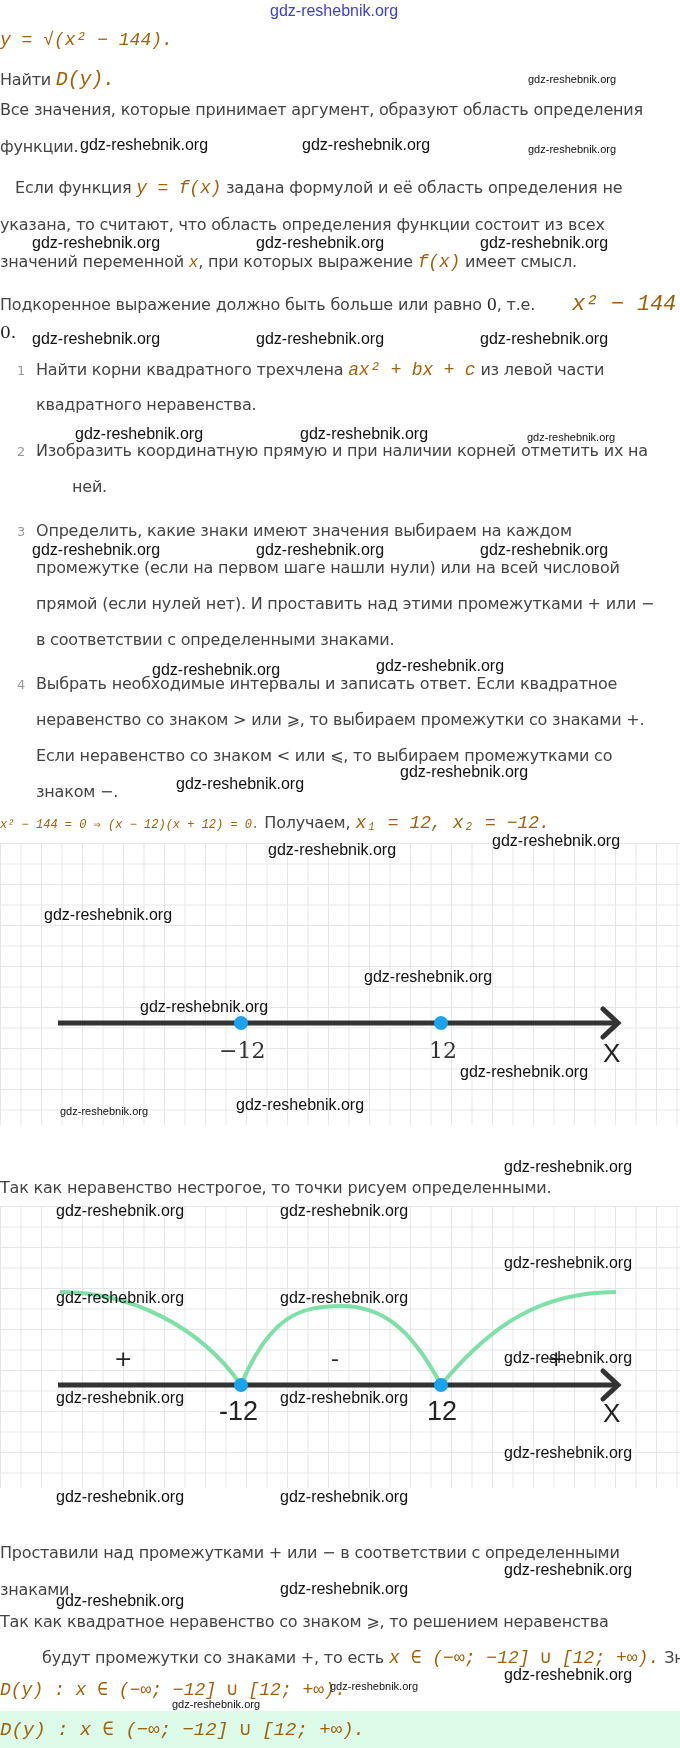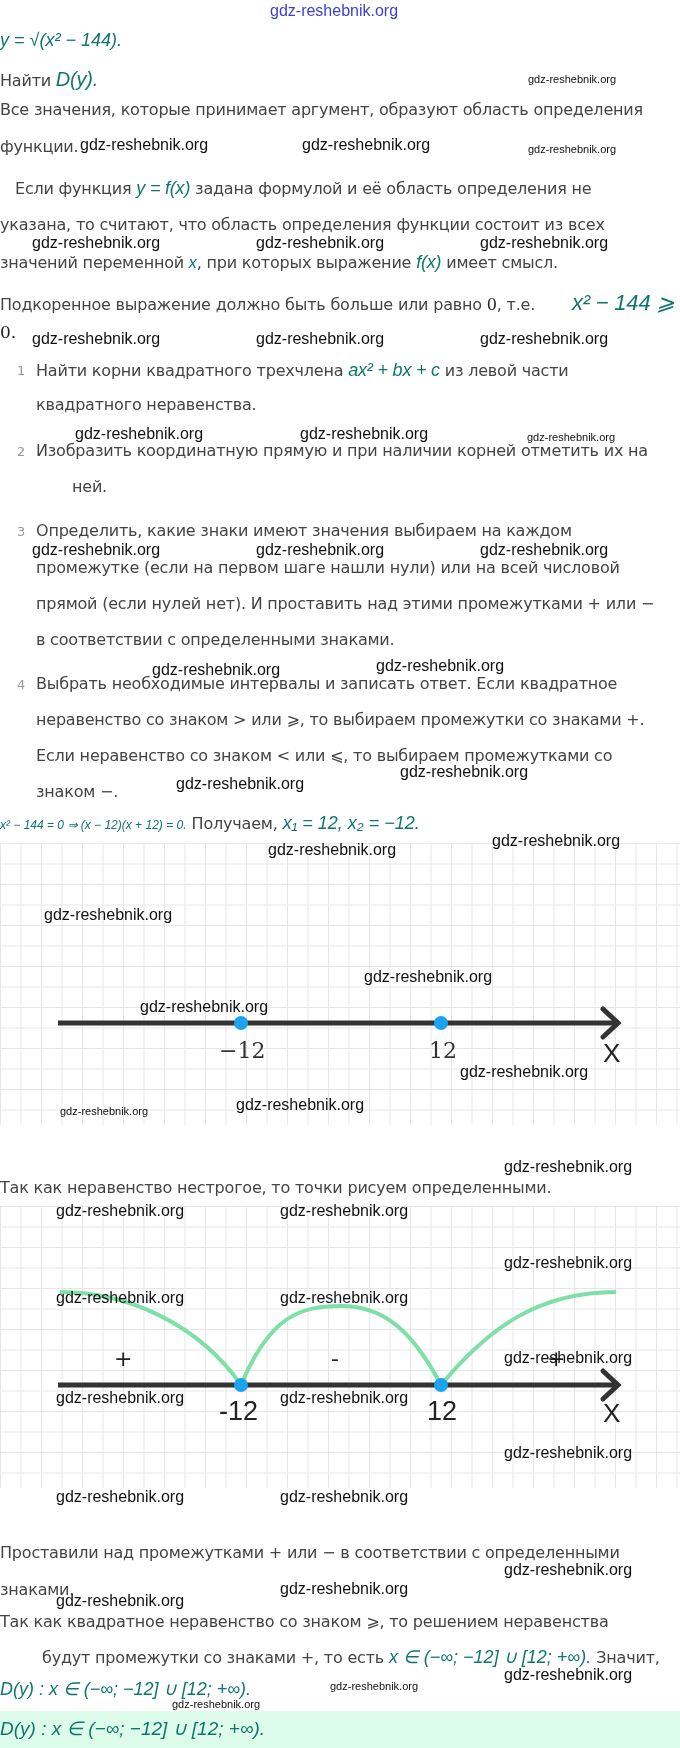--- a/index.html
+++ b/index.html
@@ -7,7 +7,7 @@
          font-family:"DejaVu Sans", sans-serif; color:#3a3a3a; }
   .abs { position:absolute; white-space:nowrap; }
   .t { font-size:16px; color:#444; letter-spacing:-0.2px; }
-  .m { font-family:Liberation Sans, sans-serif; font-style:italic; color:#0f766e; }
+  .m { font-family:Liberation Mono, monospace; font-style:italic; color:#a16207; }
   .mr { font-family:"DejaVu Serif", serif; color:#222; }
   .wm { font-family:"Liberation Sans", sans-serif; color:#111; font-size:16px; }
   .wm.sm { font-size:11px; }

